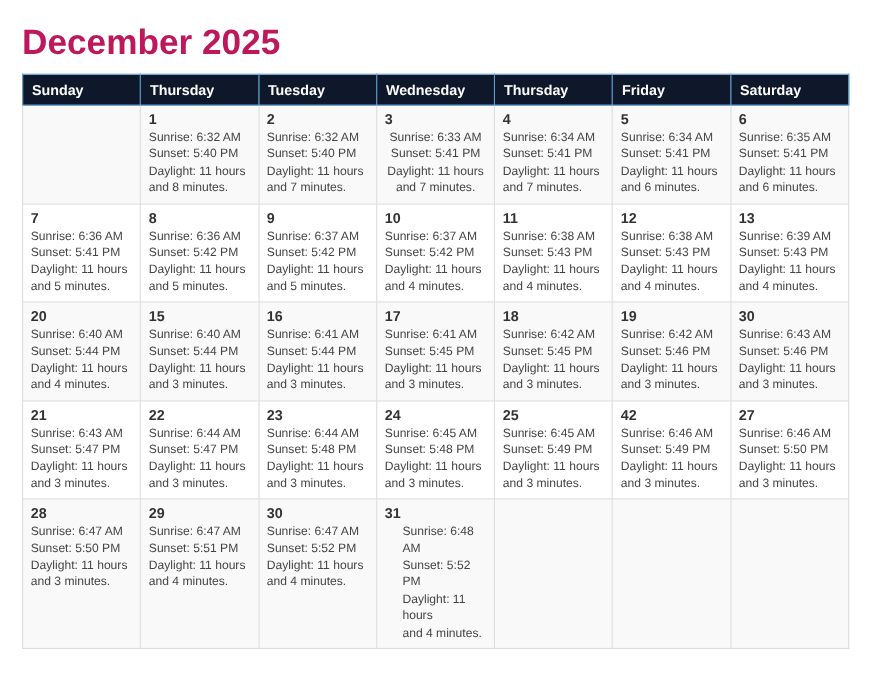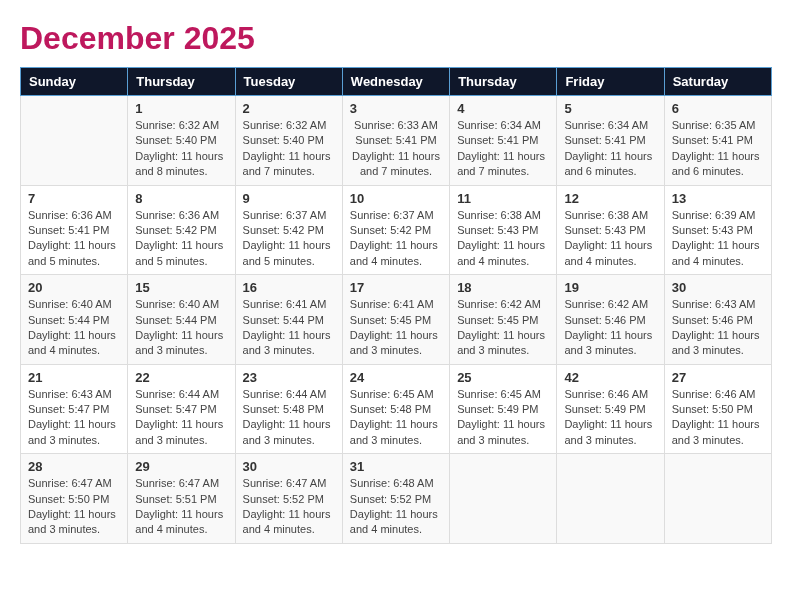--- a/index.html
+++ b/index.html
@@ -325,7 +325,7 @@
         </td>
         <td>
           <span class="day-number">31</span>
-          <div class="cell-info" style="white-space: pre-line;">Sunrise: 6:48 AM
+          <div class="cell-info" style="white-space: pre-line; margin-left: 16px;">Sunrise: 6:48 AM
 Sunset: 5:52 PM
 Daylight: 11 hours
 and 4 minutes.</div>

